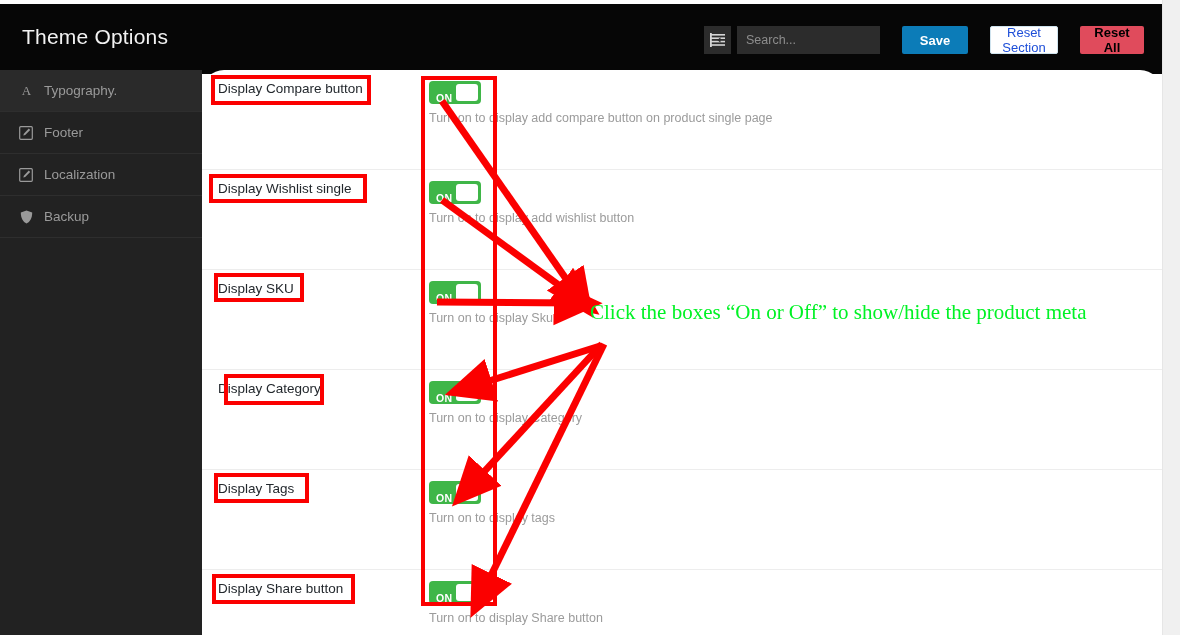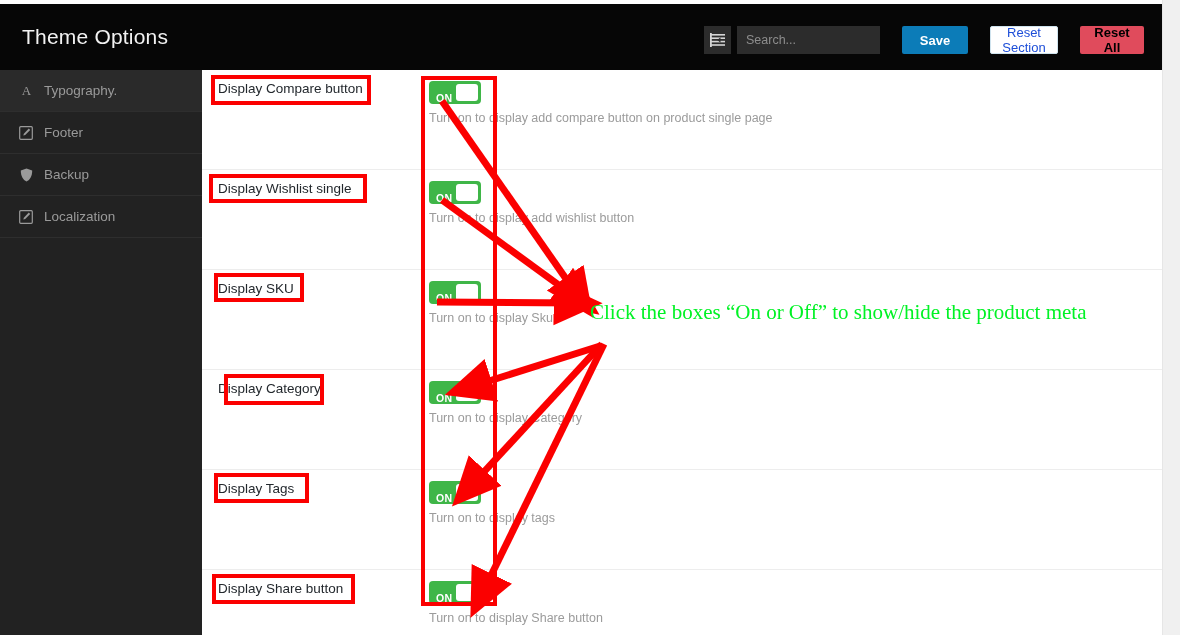--- a/index.html
+++ b/index.html
@@ -70,6 +70,7 @@
   .main {
     position: absolute; left: 202px; top: 70px; width: 960px; height: 565px;
     background: #ffffff;
+    border-radius: 22px;
   }
   .opt-row {
     position: relative; height: 100px; border-bottom: 1px solid #ededed;

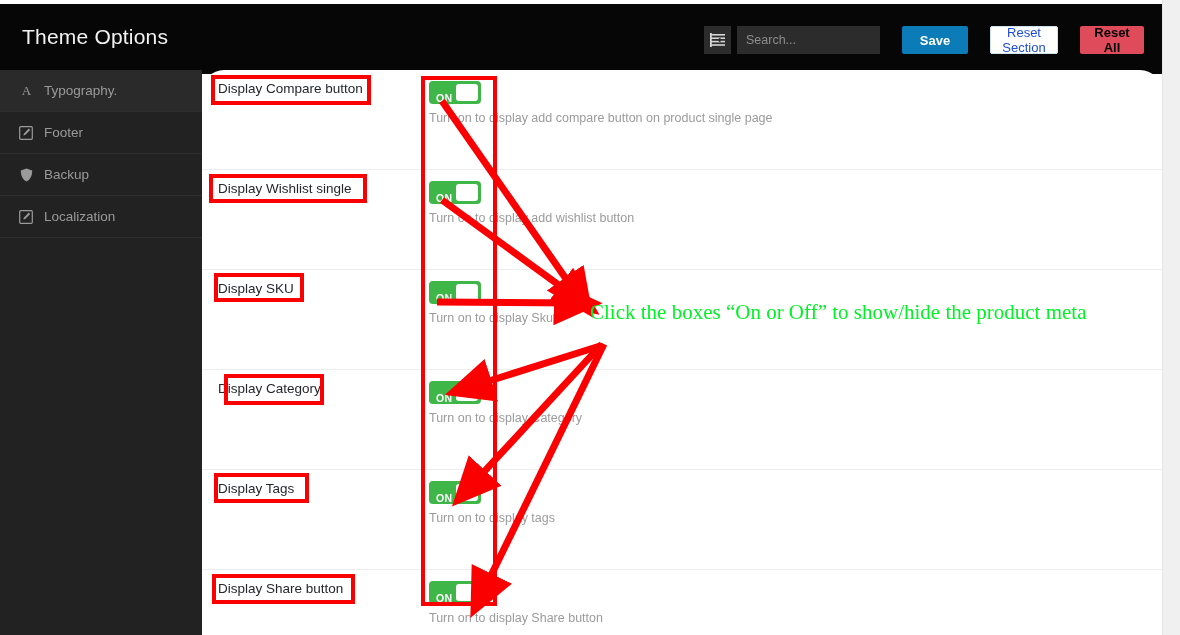--- a/index.html
+++ b/index.html
@@ -167,21 +167,21 @@
 
     <div class="sidebar-item">
       <span class="si-icon">
-        <svg width="13" height="14" viewBox="0 0 13 14" aria-hidden="true">
-          <path d="M6.5 0.6 L12.2 2.6 C12.2 8.4 10 12 6.5 13.6 C3 12 0.8 8.4 0.8 2.6 Z" fill="#9a9a9a"></path>
-        </svg>
-      </span>
-      <span class="si-label">Backup</span>
-    </div>
-
-    <div class="sidebar-item">
-      <span class="si-icon">
         <svg width="14" height="14" viewBox="0 0 14 14" aria-hidden="true">
           <rect x="0.7" y="0.7" width="12.6" height="12.6" rx="1" fill="none" stroke="#9a9a9a" stroke-width="1.2"></rect>
           <path d="M9.8 2.6 L11.2 4 L6.2 9 L4.3 9.6 L4.9 7.7 Z" fill="#9a9a9a"></path>
         </svg>
       </span>
       <span class="si-label">Localization</span>
+    </div>
+
+    <div class="sidebar-item">
+      <span class="si-icon">
+        <svg width="13" height="14" viewBox="0 0 13 14" aria-hidden="true">
+          <path d="M6.5 0.6 L12.2 2.6 C12.2 8.4 10 12 6.5 13.6 C3 12 0.8 8.4 0.8 2.6 Z" fill="#9a9a9a"></path>
+        </svg>
+      </span>
+      <span class="si-label">Backup</span>
     </div>
 
   </div>

